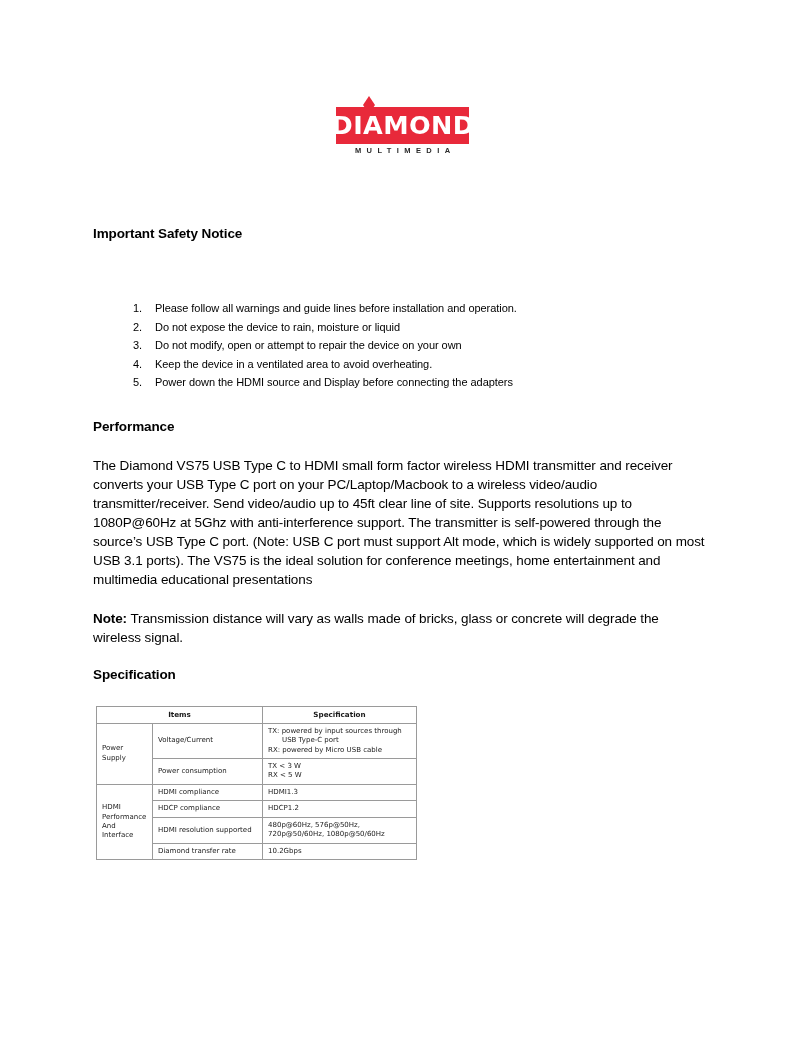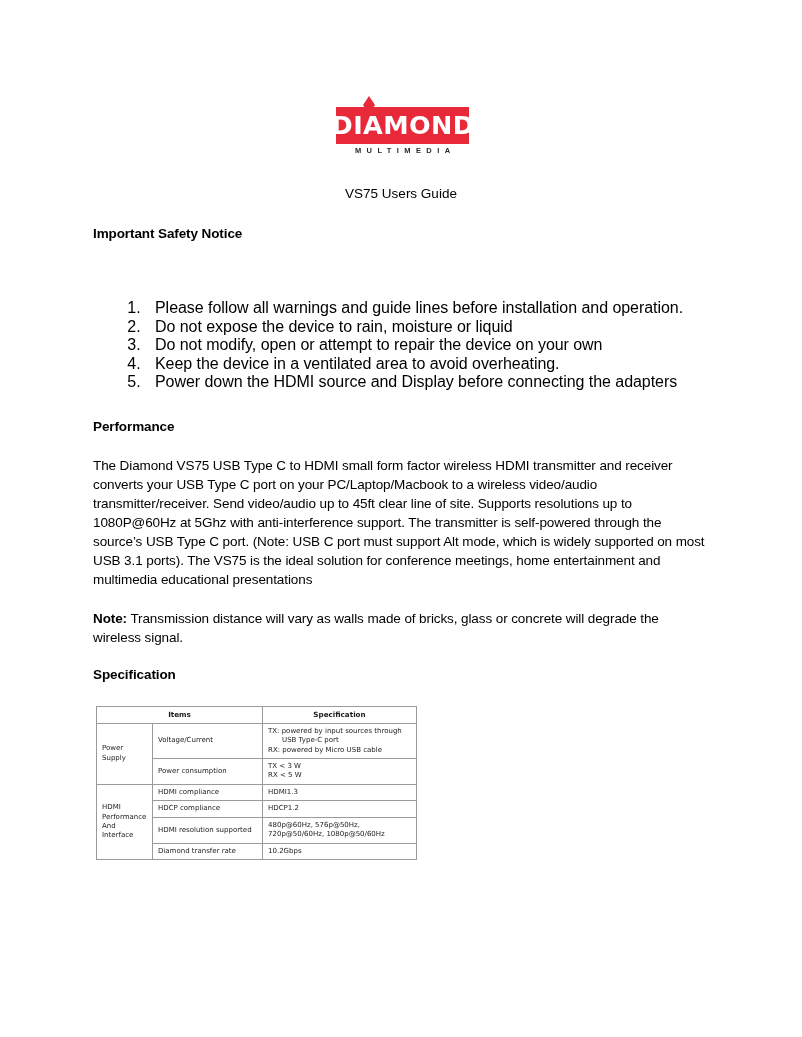--- a/index.html
+++ b/index.html
@@ -170,7 +170,6 @@
     <div class="logo-sub">MULTIMEDIA</div>
   </div>
 
-  <div class="doc-title">VS75 Users Guide</div>
 
   <div class="section-head h-safety">Important Safety Notice</div>
 

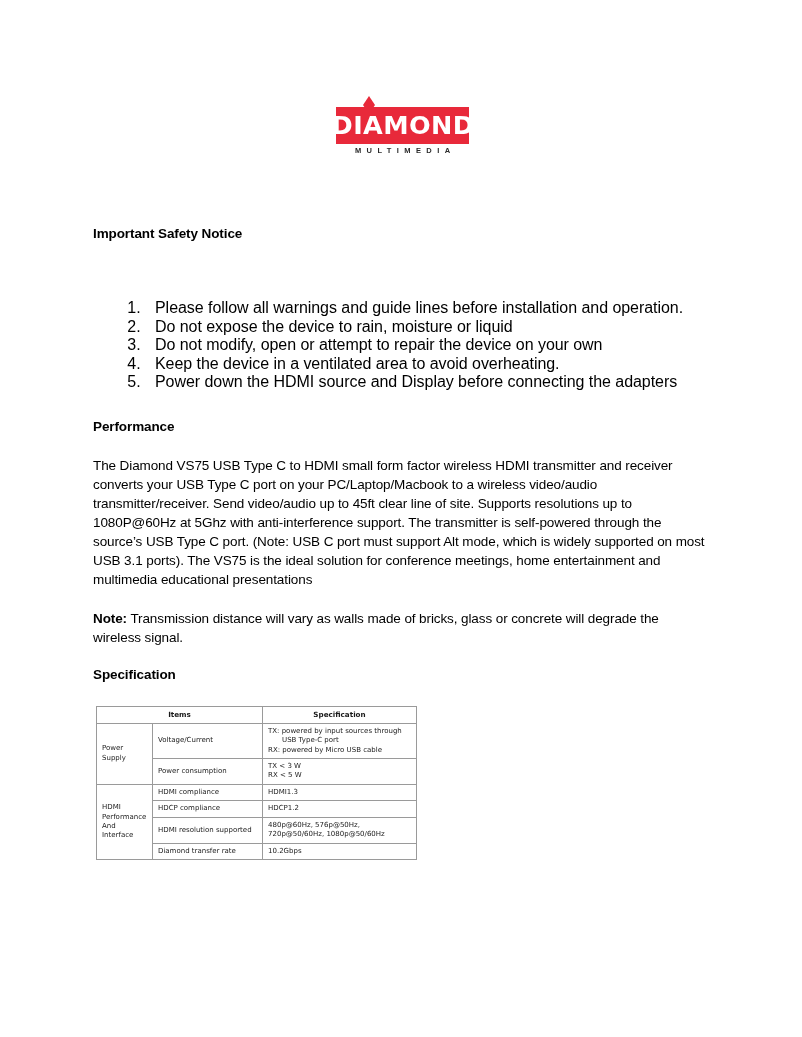--- a/index.html
+++ b/index.html
@@ -99,7 +99,7 @@
     padding: 0 0 0 52px;
     width: 620px;
     list-style: decimal;
-    font-size: 16px;
+    font-size: 11px;
   }
   ol.safety-list li {
     line-height: 18.6px;

